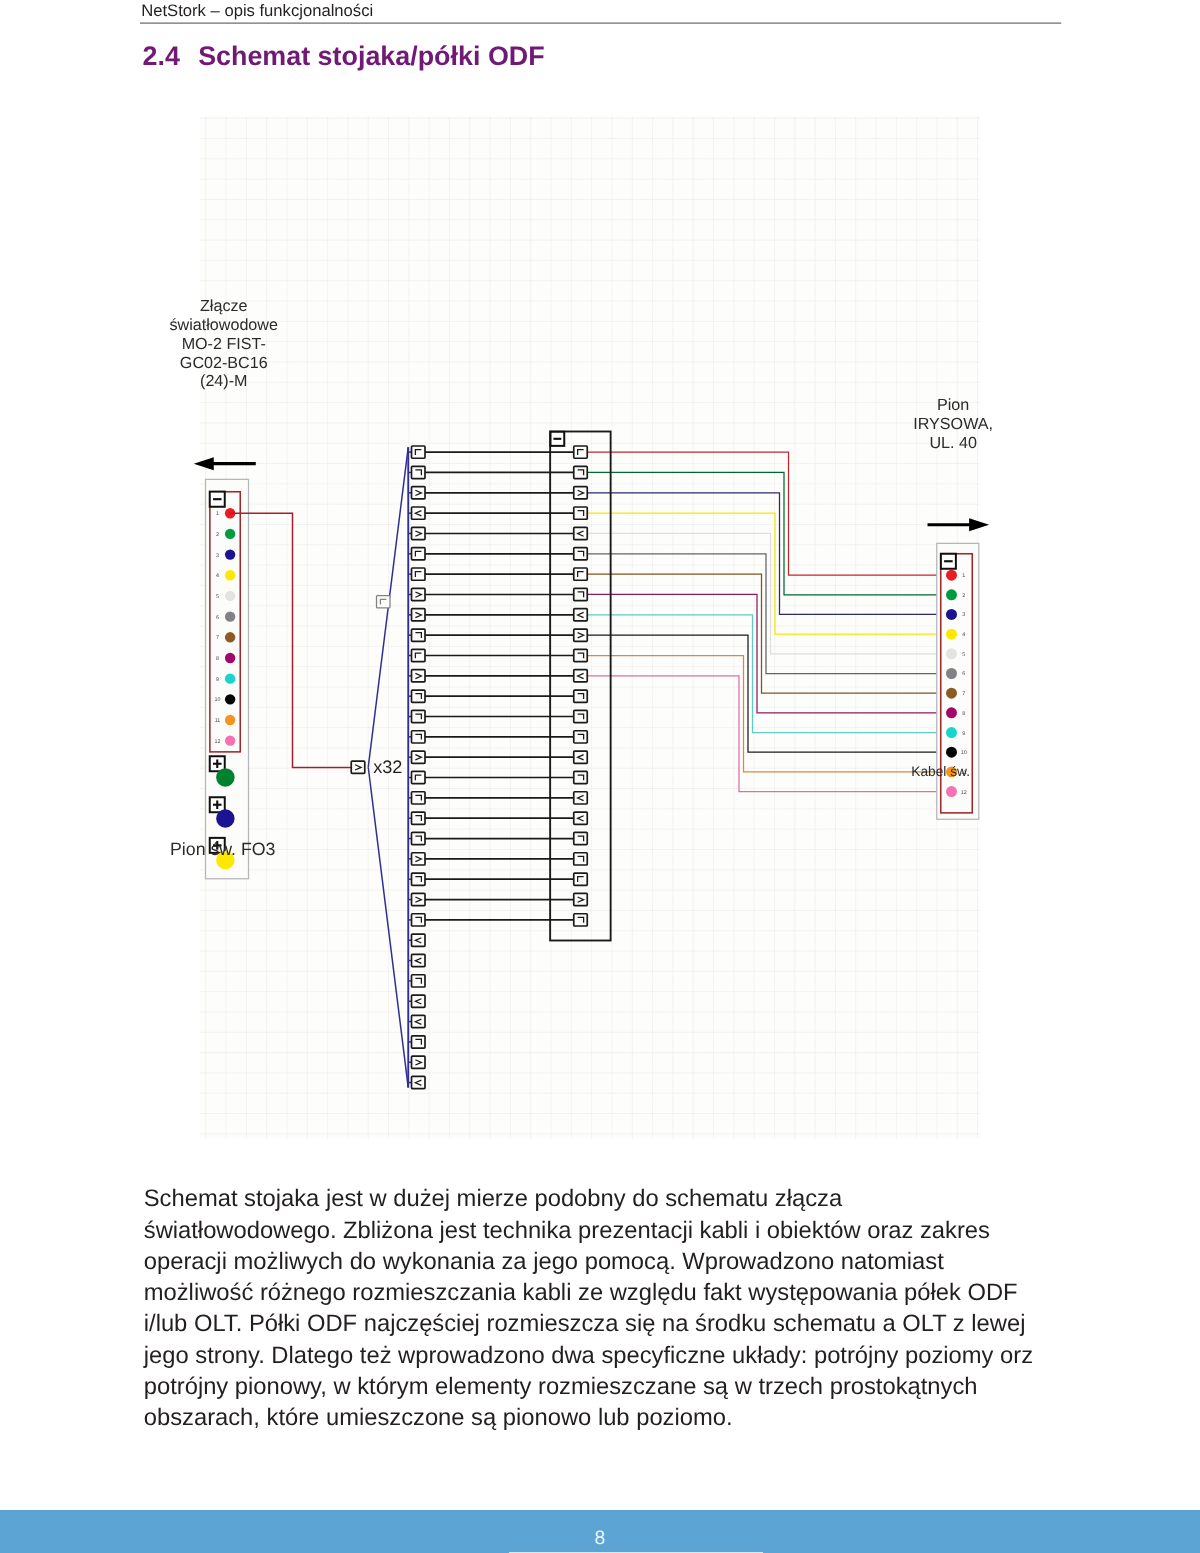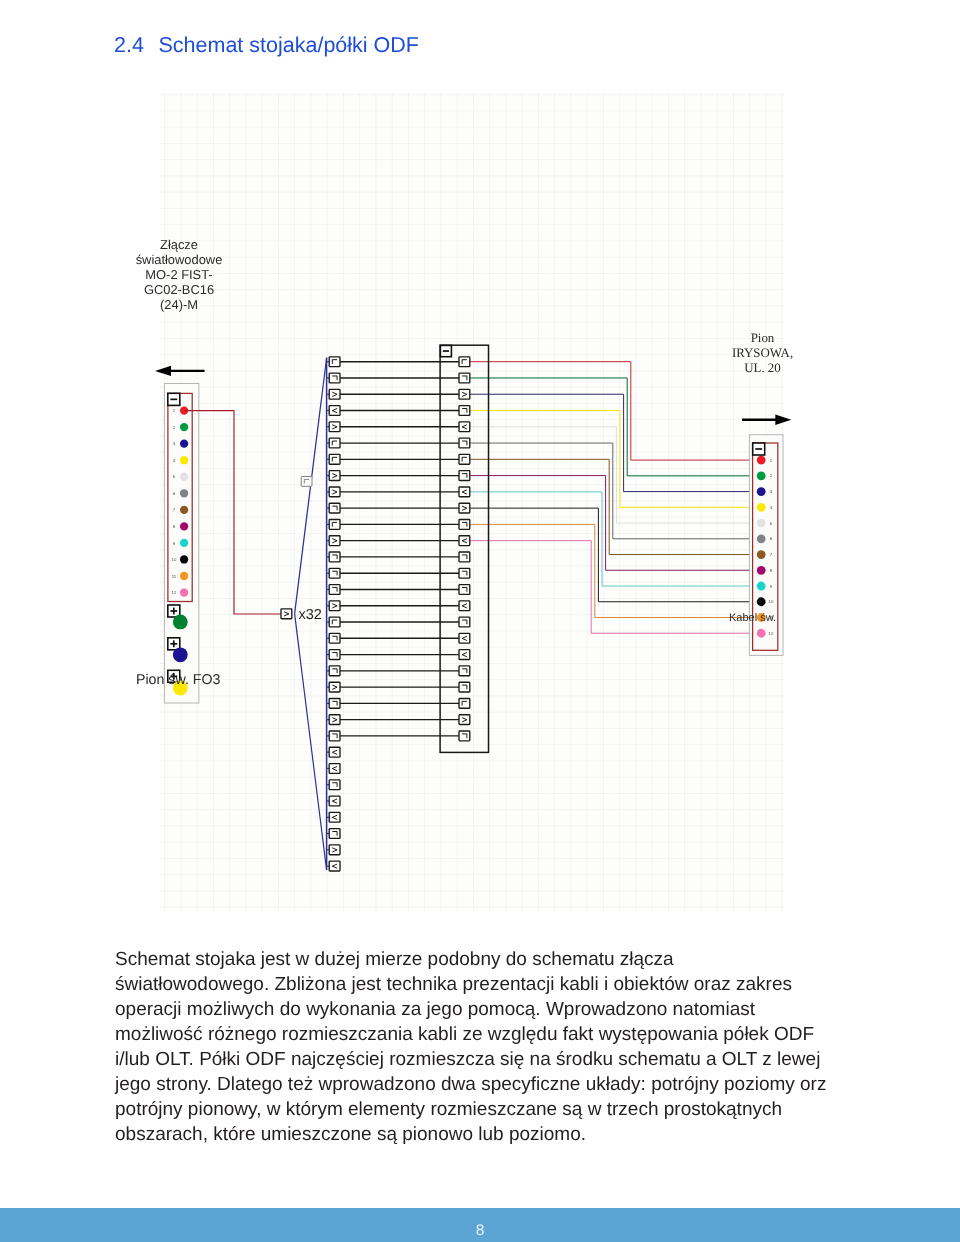--- a/index.html
+++ b/index.html
@@ -34,6 +34,10 @@
 
 <div class="page">
 
+  <div id="doc-header">
+    <div class="htext">NetStork – opis funkcjonalności</div>
+    <div class="hrule"></div>
+  </div>
 
   <div id="section-heading">
     <span class="num">2.4</span><span>Schemat stojaka/półki ODF</span>

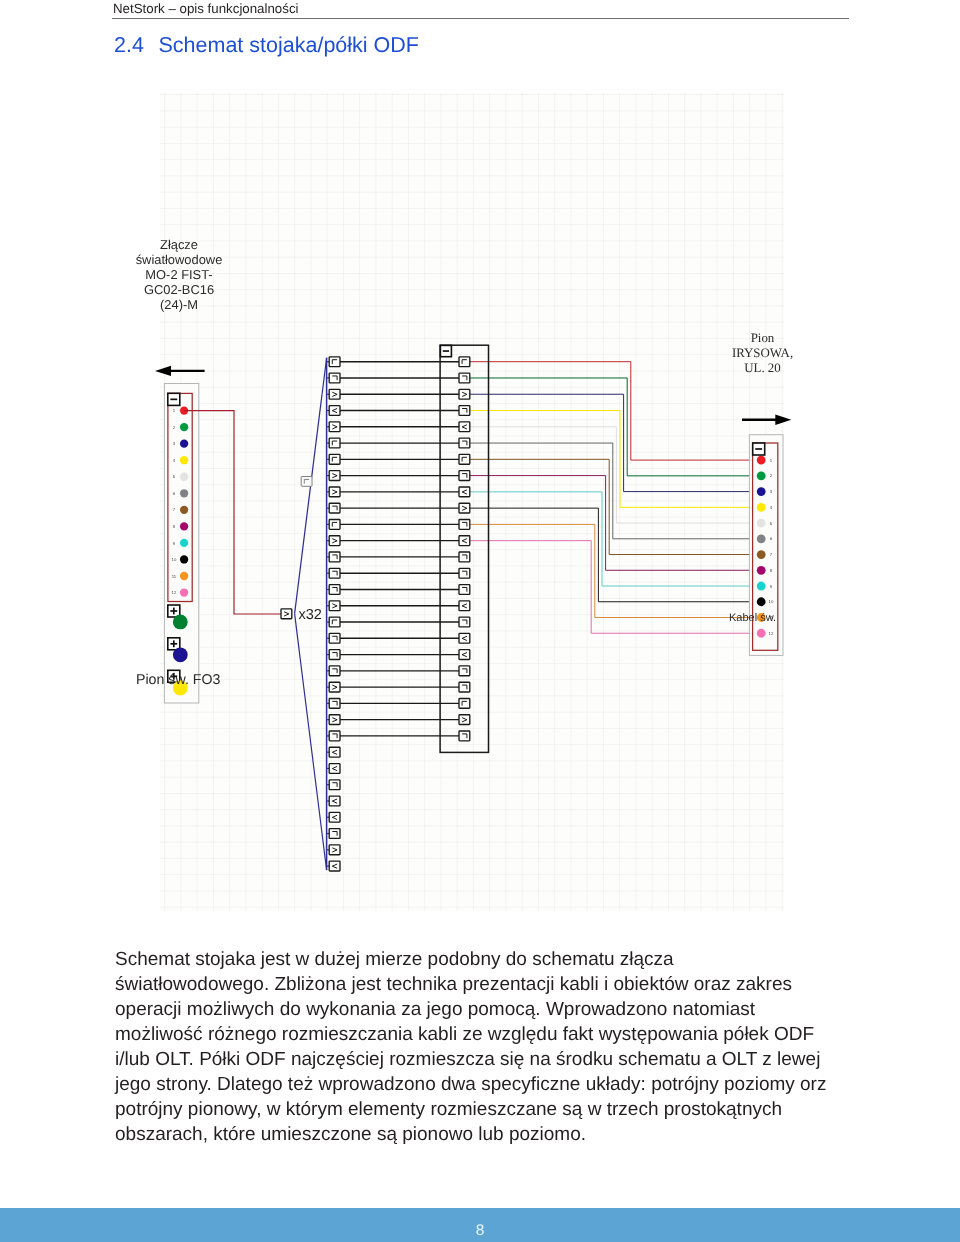--- a/index.html
+++ b/index.html
@@ -8,7 +8,7 @@
   #doc-header{position:absolute;left:113px;top:1px;width:736px;}
   #doc-header .htext{font-size:13.3px;color:#231f20;white-space:nowrap;}
   #doc-header .hrule{position:absolute;left:-1px;top:16.6px;width:737px;height:1.5px;background:#6f6f6f;}
-  #section-heading{position:absolute;left:114px;top:33px;font-size:21.5px;font-weight:normal;color:#1d4ed8;white-space:nowrap;}
+  #section-heading{position:absolute;left:114px;top:33px;font-size:21.5px;font-weight:bold;color:#701a75;white-space:nowrap;}
   #section-heading .num{display:inline-block;width:44.5px;}
   #body-text{position:absolute;left:115px;top:947px;width:716px;font-size:19px;line-height:25.0px;color:#231f20;text-align:left;}
   #footer-bar{position:absolute;left:0;top:1208px;width:960px;height:34px;background:#5ba4d4;}

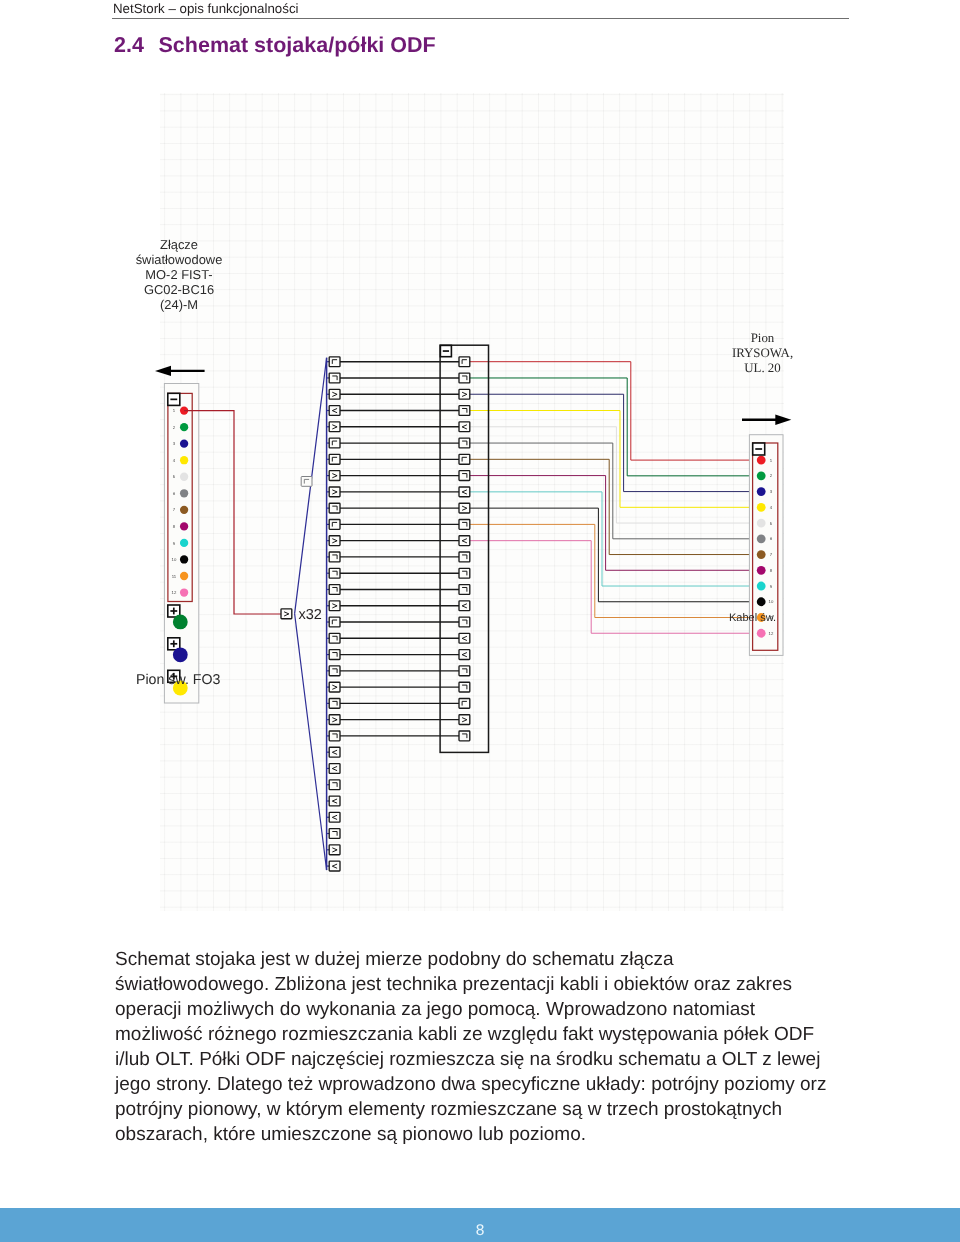--- a/index.html
+++ b/index.html
@@ -15,7 +15,7 @@
   #page-number{position:absolute;left:0;top:13.5px;width:960px;text-align:center;color:#eaf6fc;font-size:15.5px;}
   .dlabel{position:absolute;font-family:"Liberation Sans",sans-serif;font-size:12.9px;color:#2b2b2b;line-height:15.0px;text-align:center;white-space:nowrap;}
   #lbl-left{left:119px;top:237px;width:120px;}
-  #lbl-right{left:704px;top:331px;width:117px;font-family:Liberation Serif, serif;}
+  #lbl-right{left:704px;top:316px;width:117px;}
   #lbl-fo3{left:136px;top:673px;text-align:left;font-size:14.2px;}
   #lbl-kabel{left:729px;top:611px;text-align:right;font-size:11px;}
   #diagram{position:absolute;left:0;top:0;width:960px;height:1242px;margin-top:48px;}

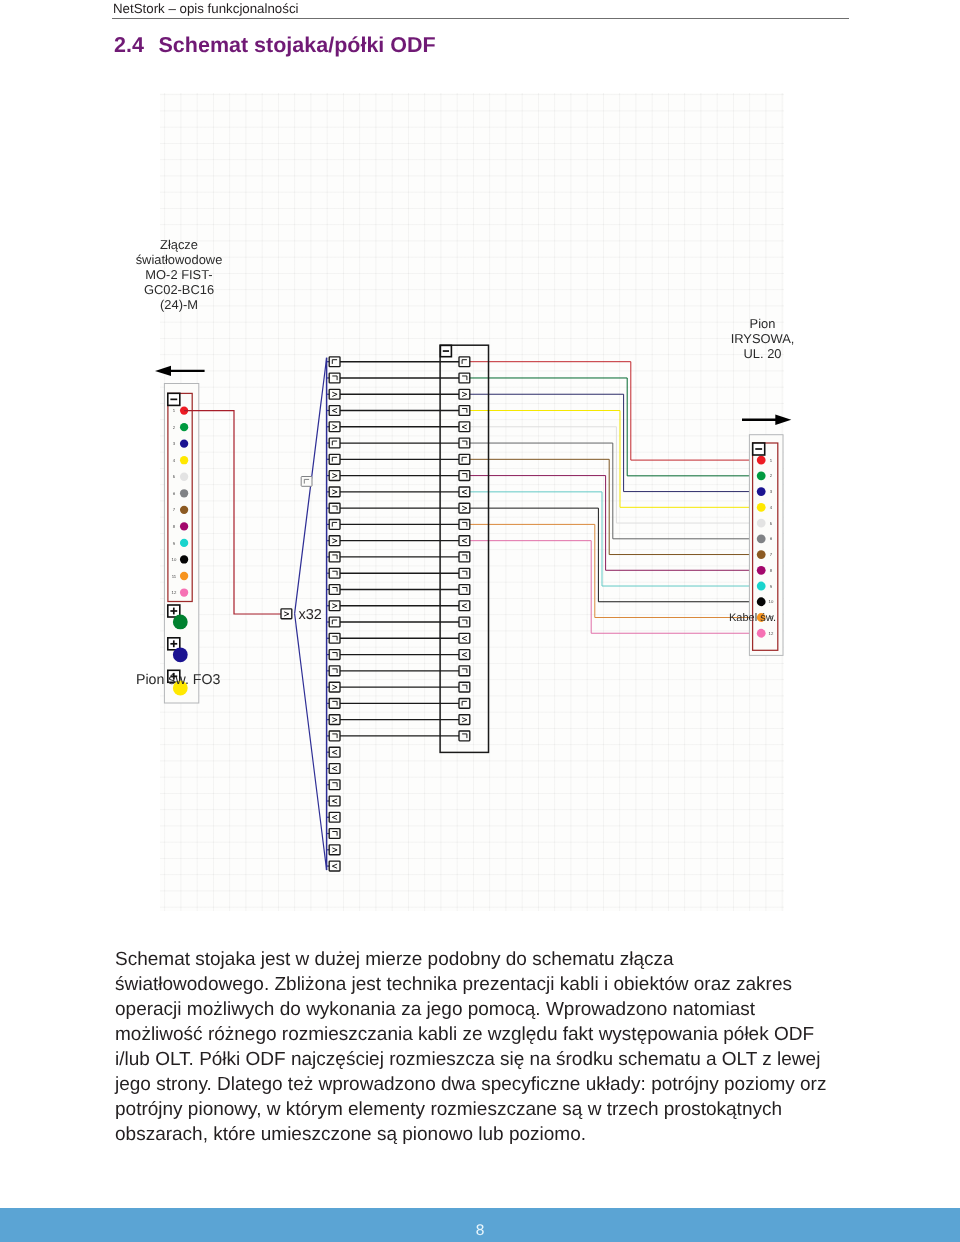--- a/index.html
+++ b/index.html
@@ -470,7 +470,7 @@
   <div id="lbl-right" class="dlabel">
     <div>Pion</div>
     <div>IRYSOWA,</div>
-    <div>UL. 20</div>
+    <div>UL. 40</div>
   </div>
   <div id="lbl-fo3" class="dlabel">Pion św. FO3</div>
   <div id="lbl-kabel" class="dlabel">Kabel św.</div>

